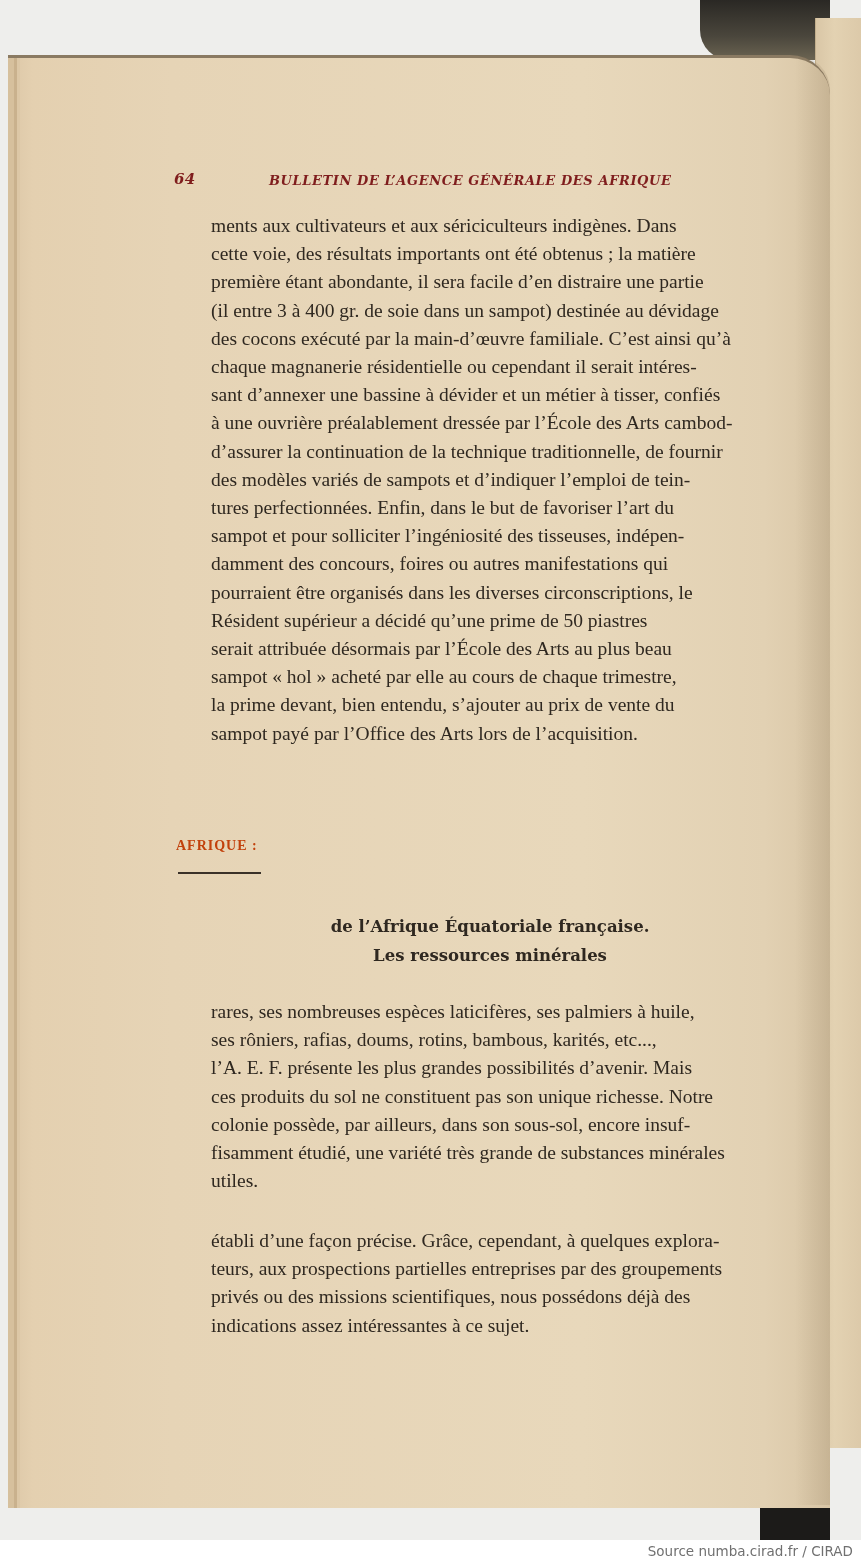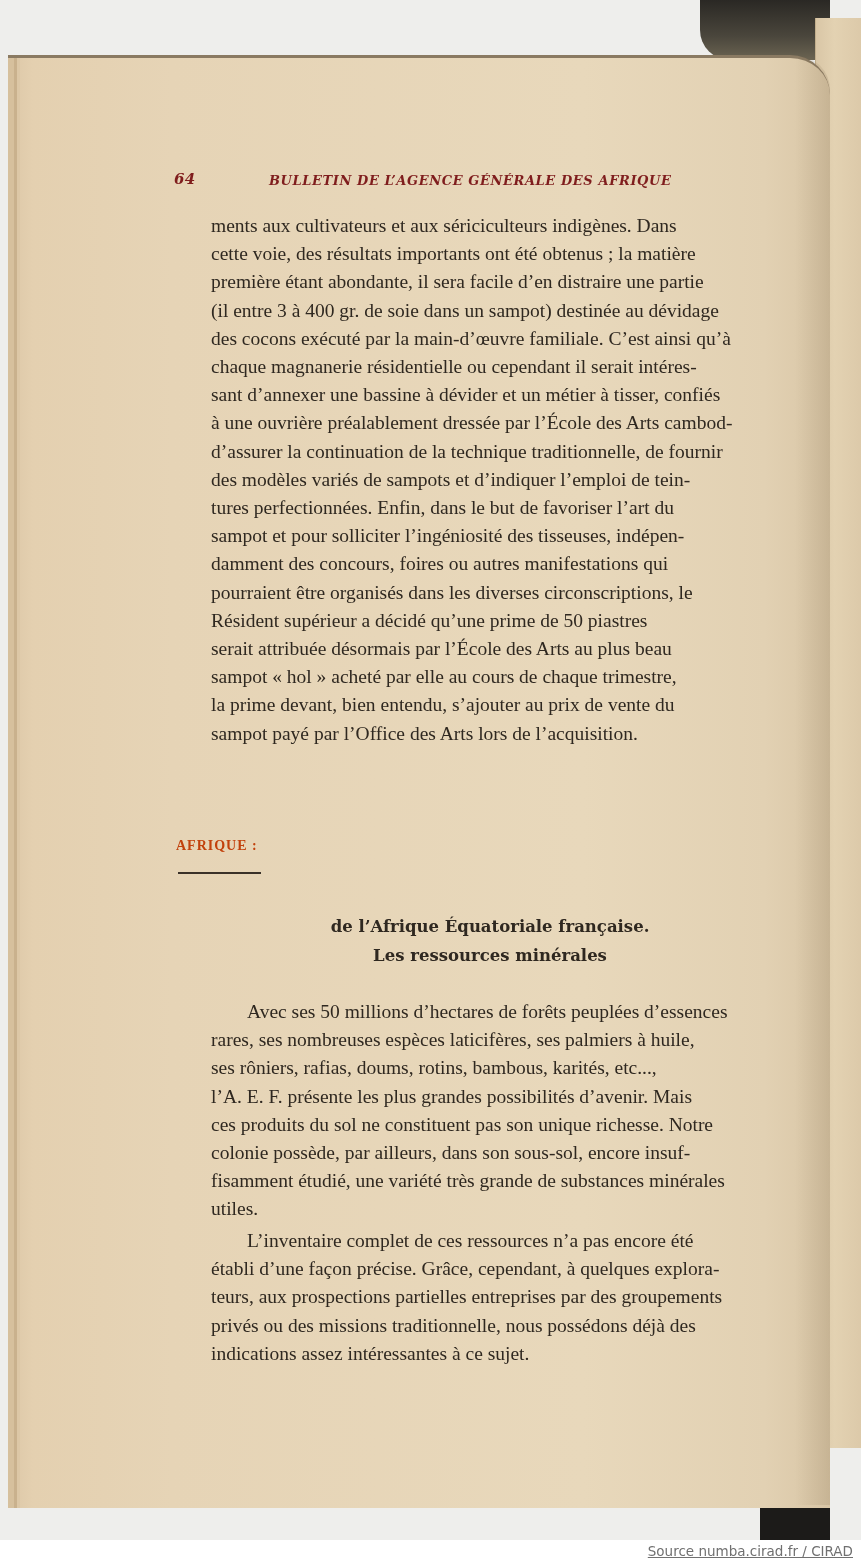--- a/index.html
+++ b/index.html
@@ -124,7 +124,6 @@
 </div>
 
 <div class="text block2">
-  <span class="line indent">Avec ses 50 millions d’hectares de forêts peuplées d’essences</span>
   <span class="line">rares, ses nombreuses espèces laticifères, ses palmiers à huile,</span>
   <span class="line">ses rôniers, rafias, doums, rotins, bambous, karités, etc...,</span>
   <span class="line">l’A. E. F. présente les plus grandes possibilités d’avenir. Mais</span>

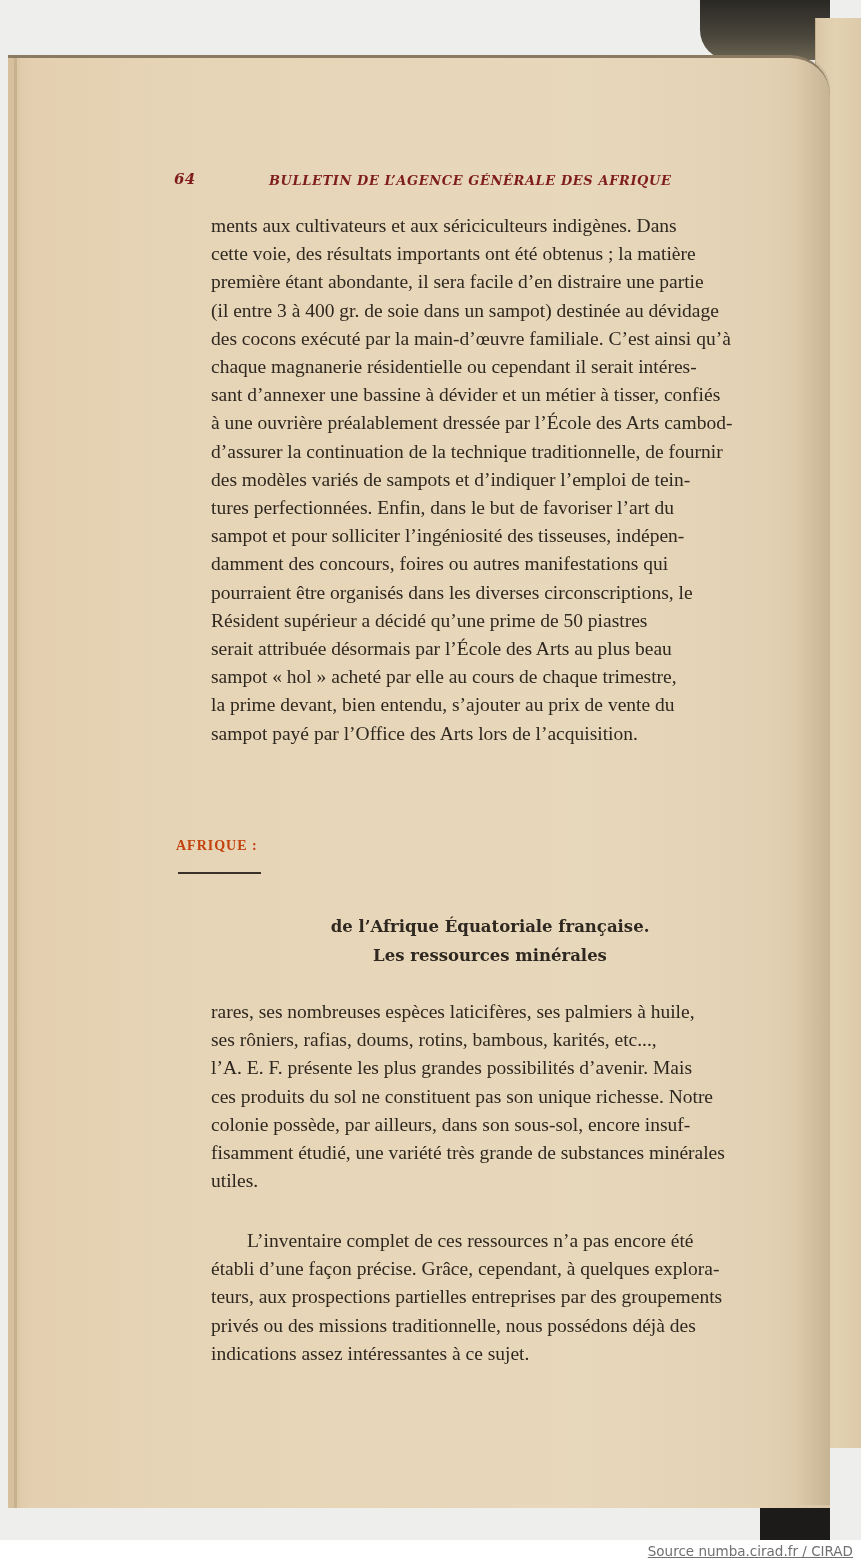--- a/index.html
+++ b/index.html
@@ -134,7 +134,6 @@
 </div>
 
 <div class="text block3">
-  <span class="line indent">L’inventaire complet de ces ressources n’a pas encore été</span>
   <span class="line">établi d’une façon précise. Grâce, cependant, à quelques explora-</span>
   <span class="line">teurs, aux prospections partielles entreprises par des groupements</span>
   <span class="line">privés ou des missions traditionnelle, nous possédons déjà des</span>

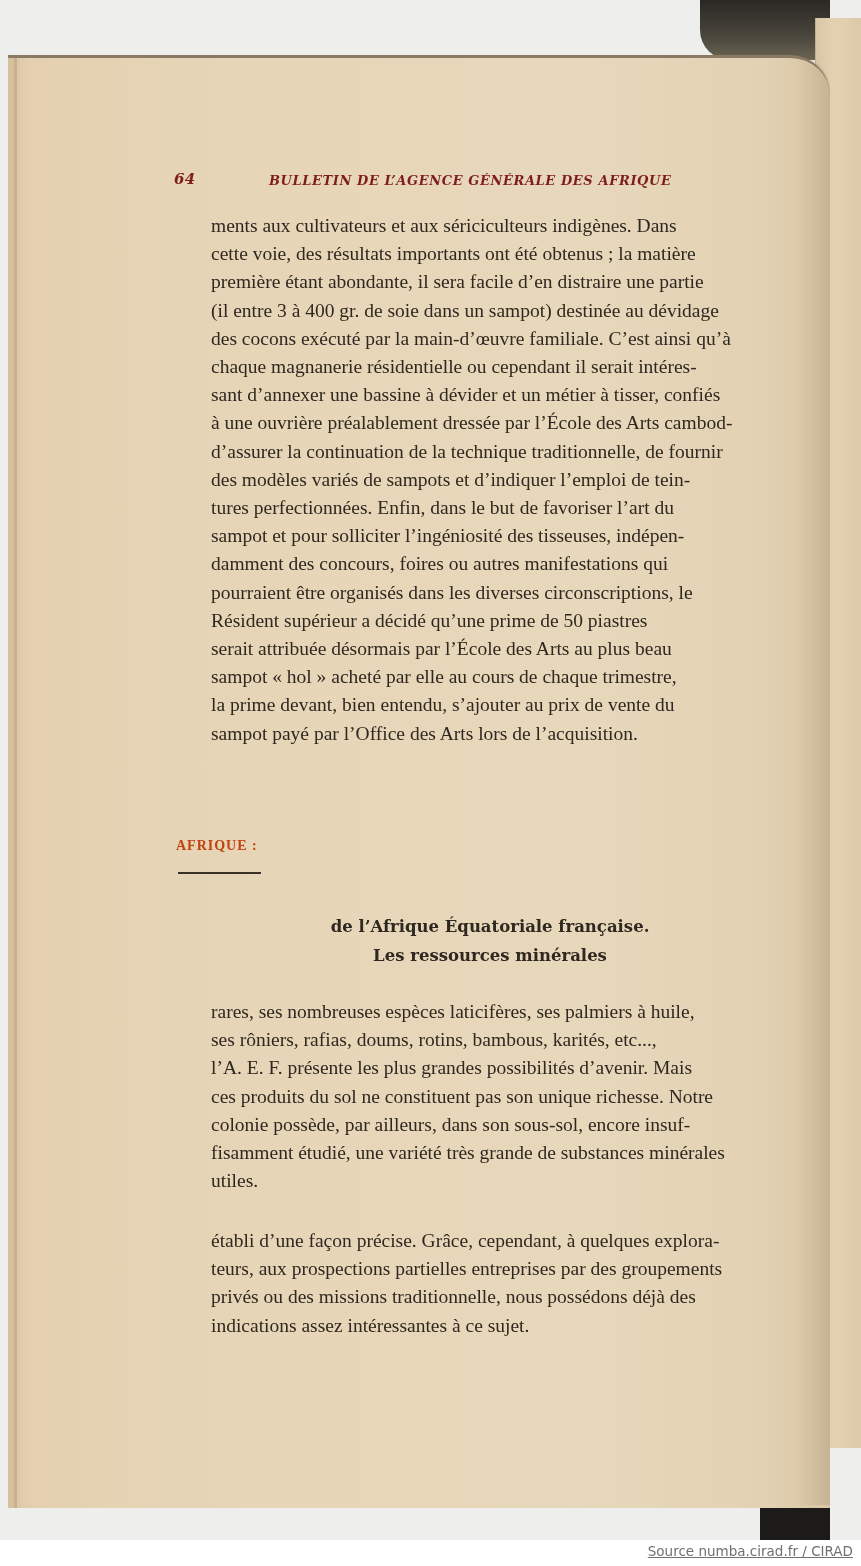--- a/index.html
+++ b/index.html
@@ -136,7 +136,7 @@
 <div class="text block3">
   <span class="line">établi d’une façon précise. Grâce, cependant, à quelques explora-</span>
   <span class="line">teurs, aux prospections partielles entreprises par des groupements</span>
-  <span class="line">privés ou des missions traditionnelle, nous possédons déjà des</span>
+  <span class="line">privés ou des missions scientifiques, nous possédons déjà des</span>
   <span class="line">indications assez intéressantes à ce sujet.</span>
 </div>
 

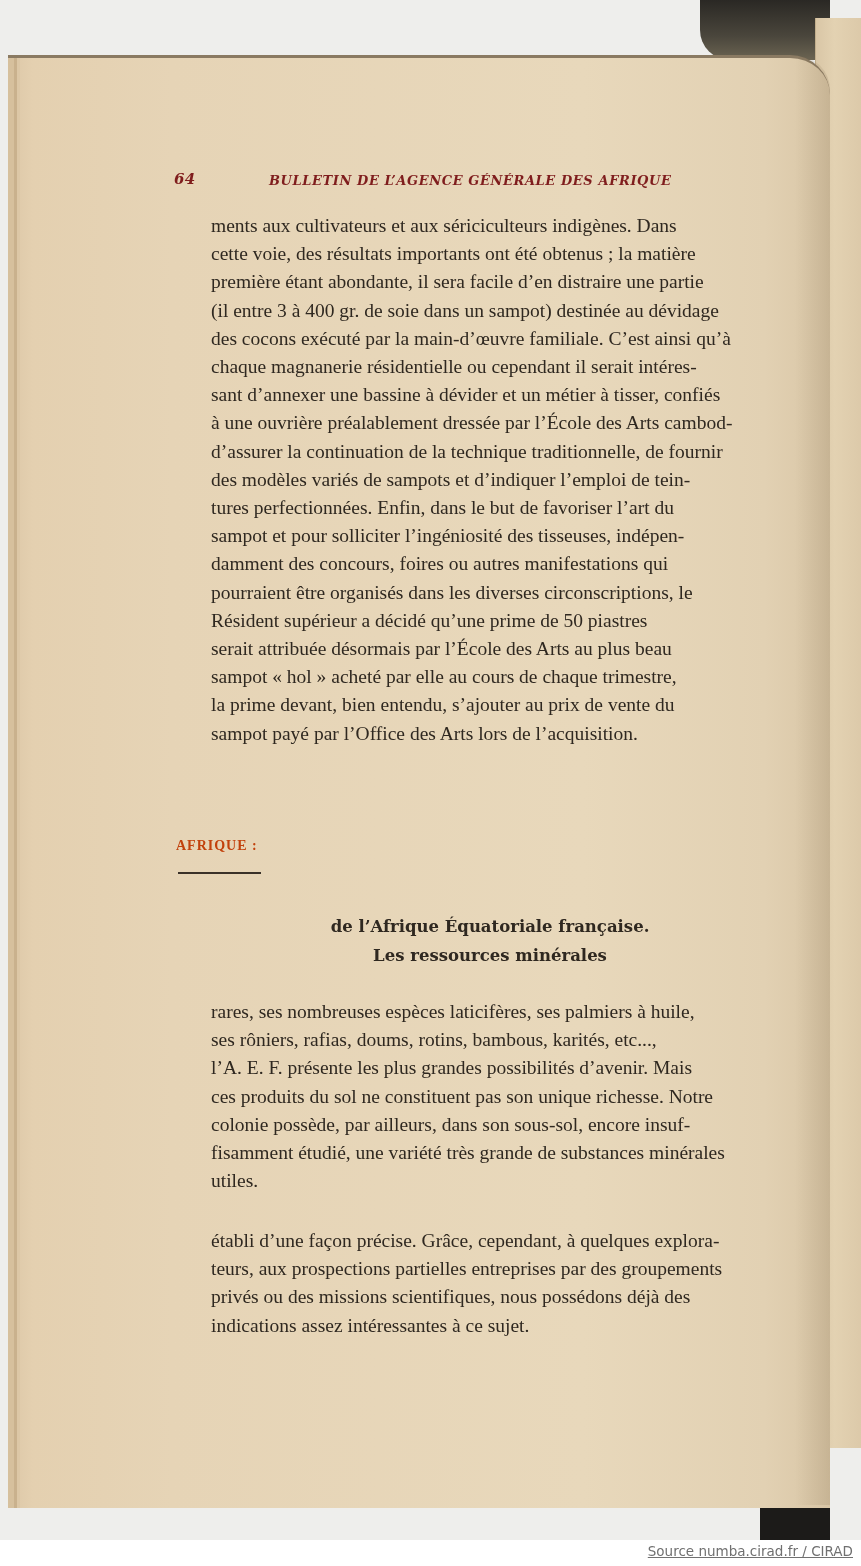--- a/index.html
+++ b/index.html
@@ -74,7 +74,7 @@
   }
   .source-credit {
     position: absolute; right: 8px; top: 1543px;
-    font-family: "DejaVu Sans", sans-serif; font-size: 13.5px; color: #707070; text-decoration: underline;
+    font-family: "DejaVu Sans", sans-serif; font-size: 13.5px; color: #707070;
   }
 </style>
 </head>

